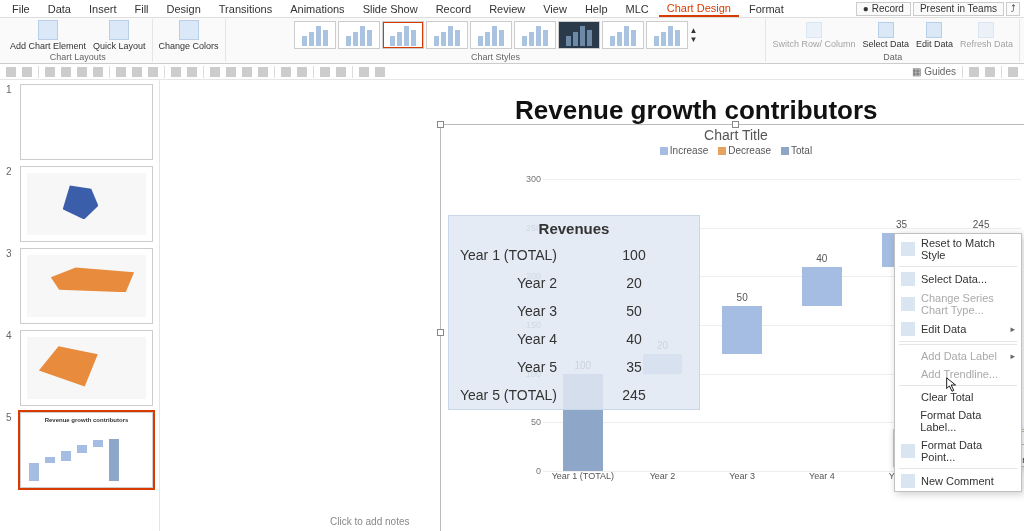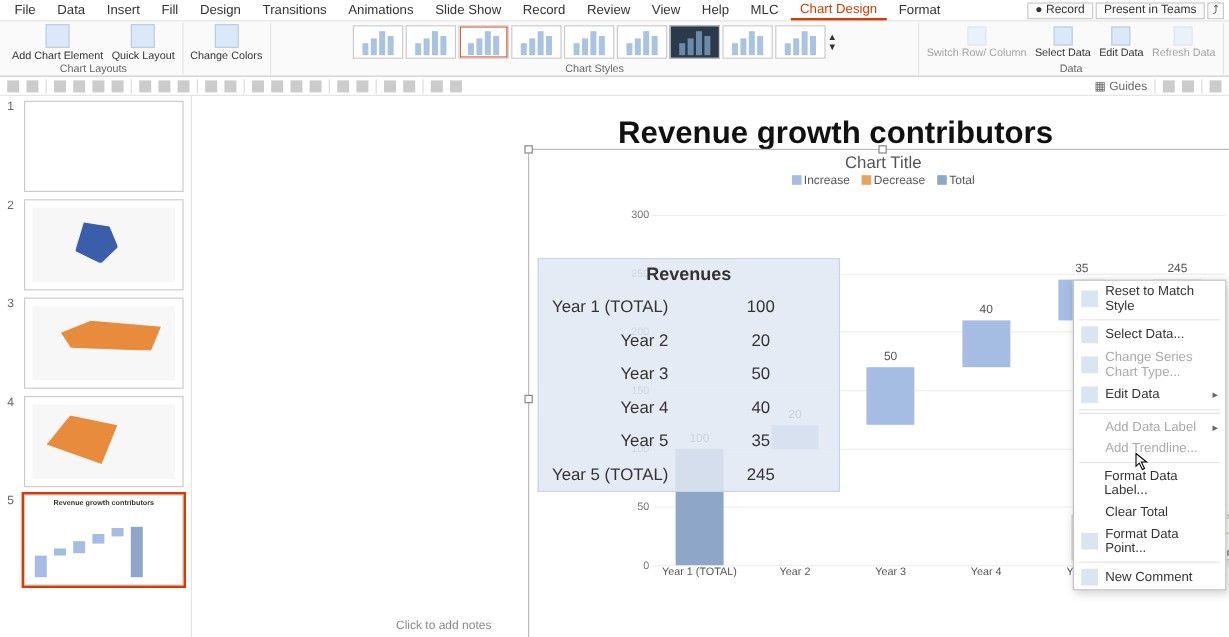--- a/index.html
+++ b/index.html
@@ -422,11 +422,11 @@
         <div class="sep"></div>
         <div class="item">
             <span style="width:14px"></span>
+            <span>Clear Total</span>
+          </div>
+        <div class="item">
+            <span style="width:14px"></span>
             <span>Format Data Label...</span>
-          </div>
-        <div class="item">
-            <span style="width:14px"></span>
-            <span>Clear Total</span>
           </div>
         <div class="item">
             <div class="cico"></div>

